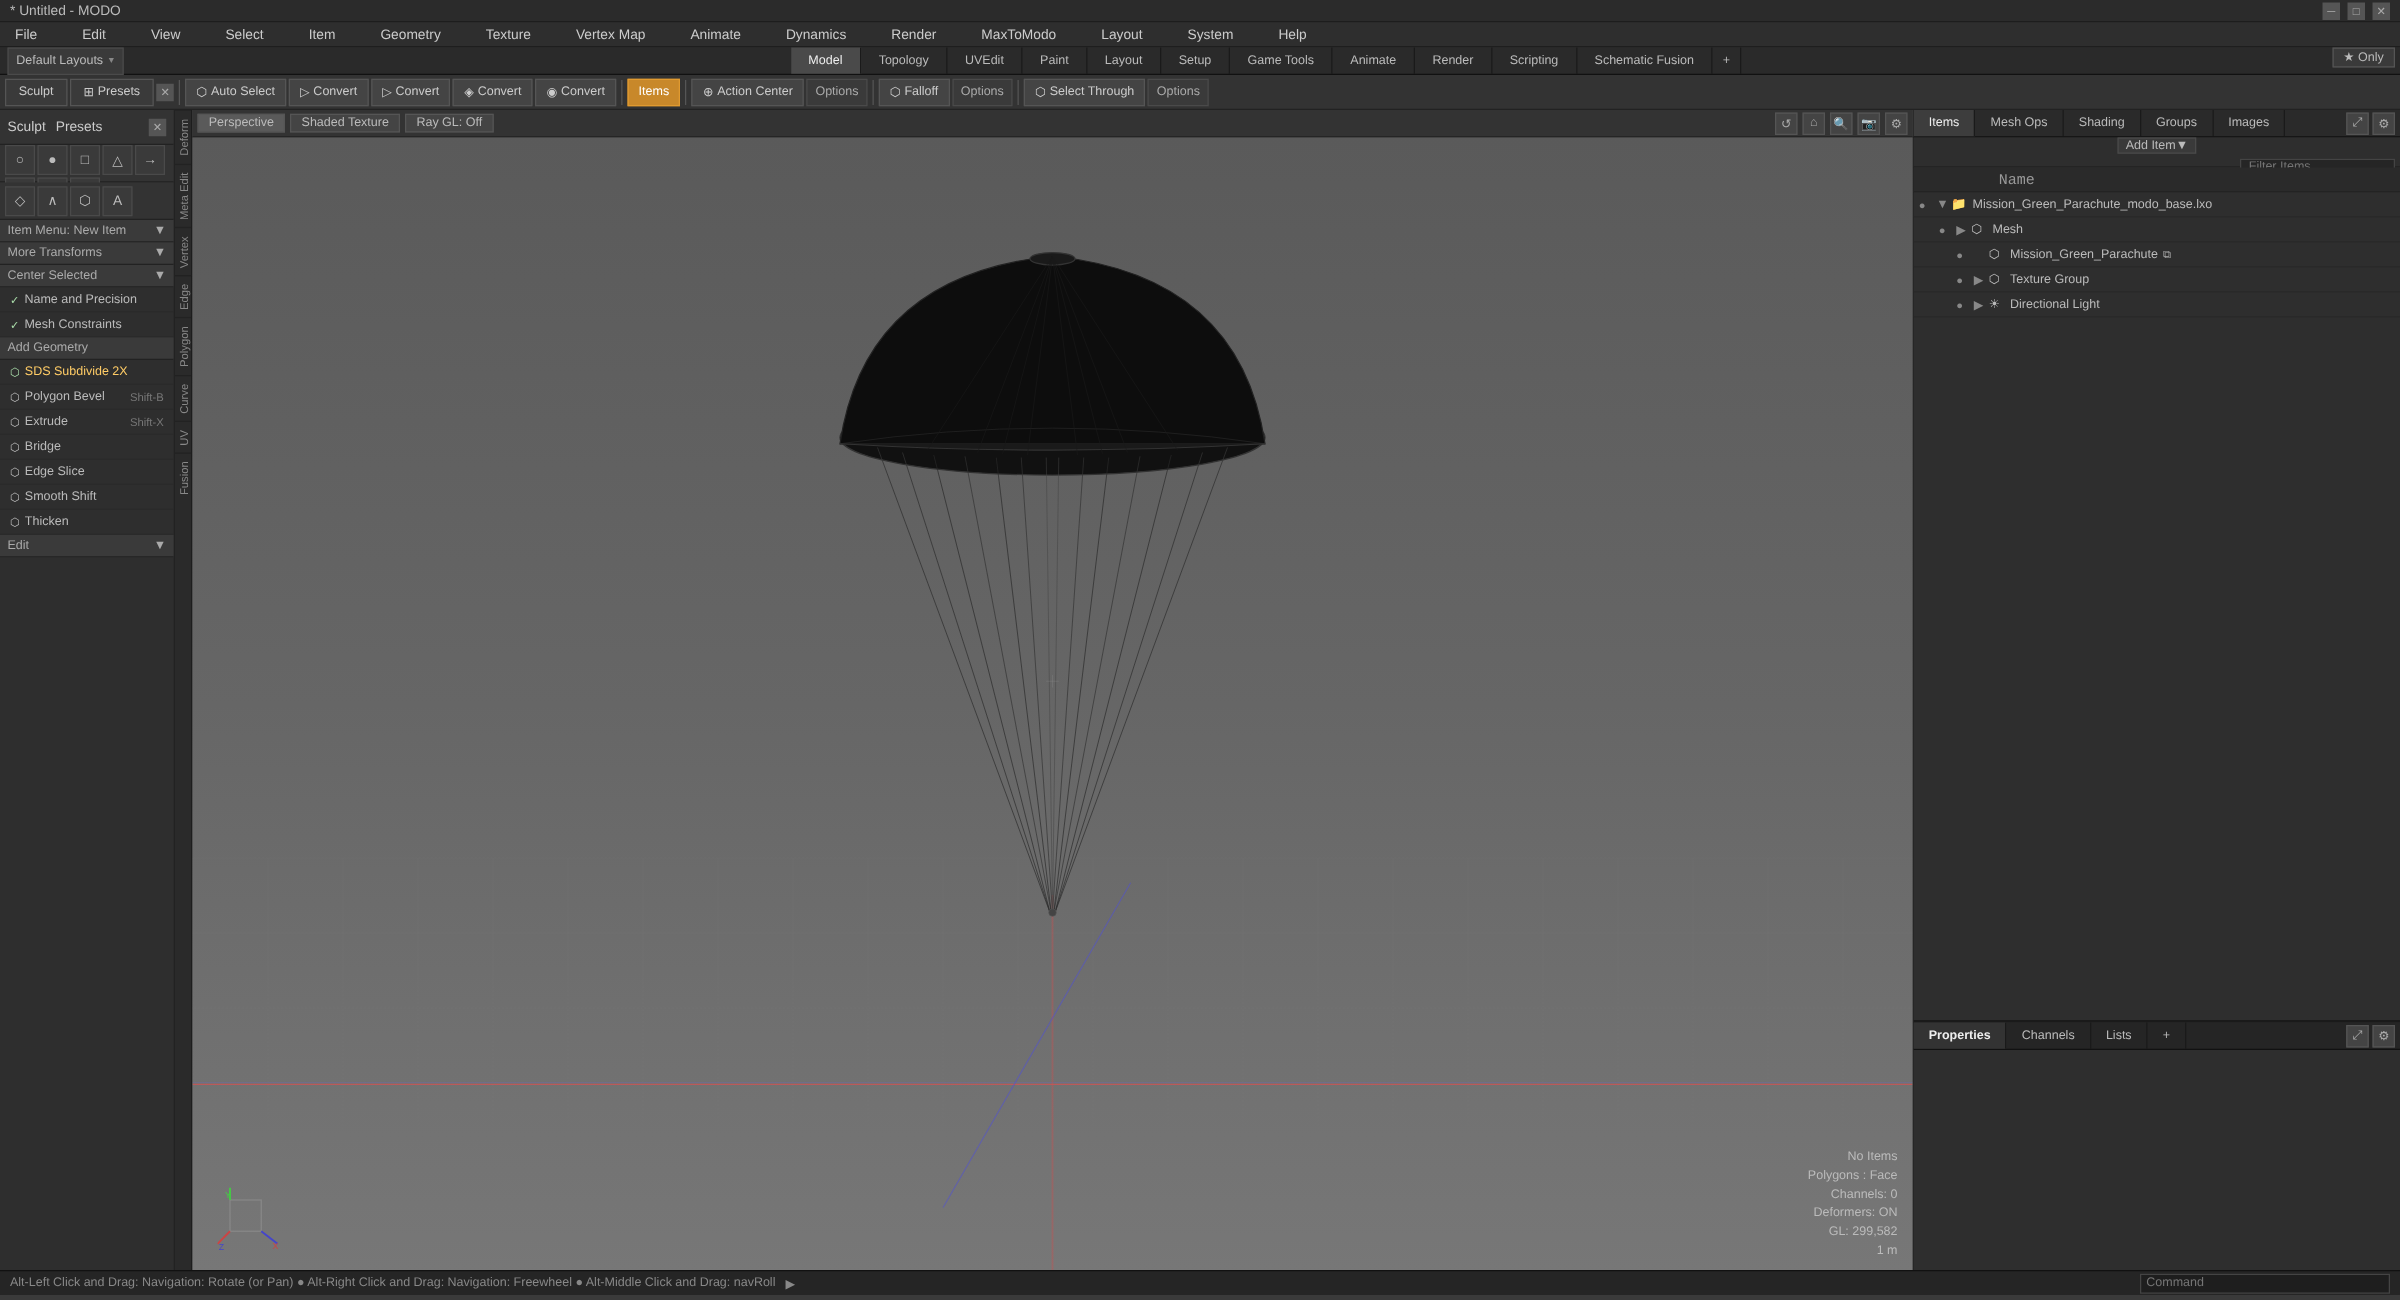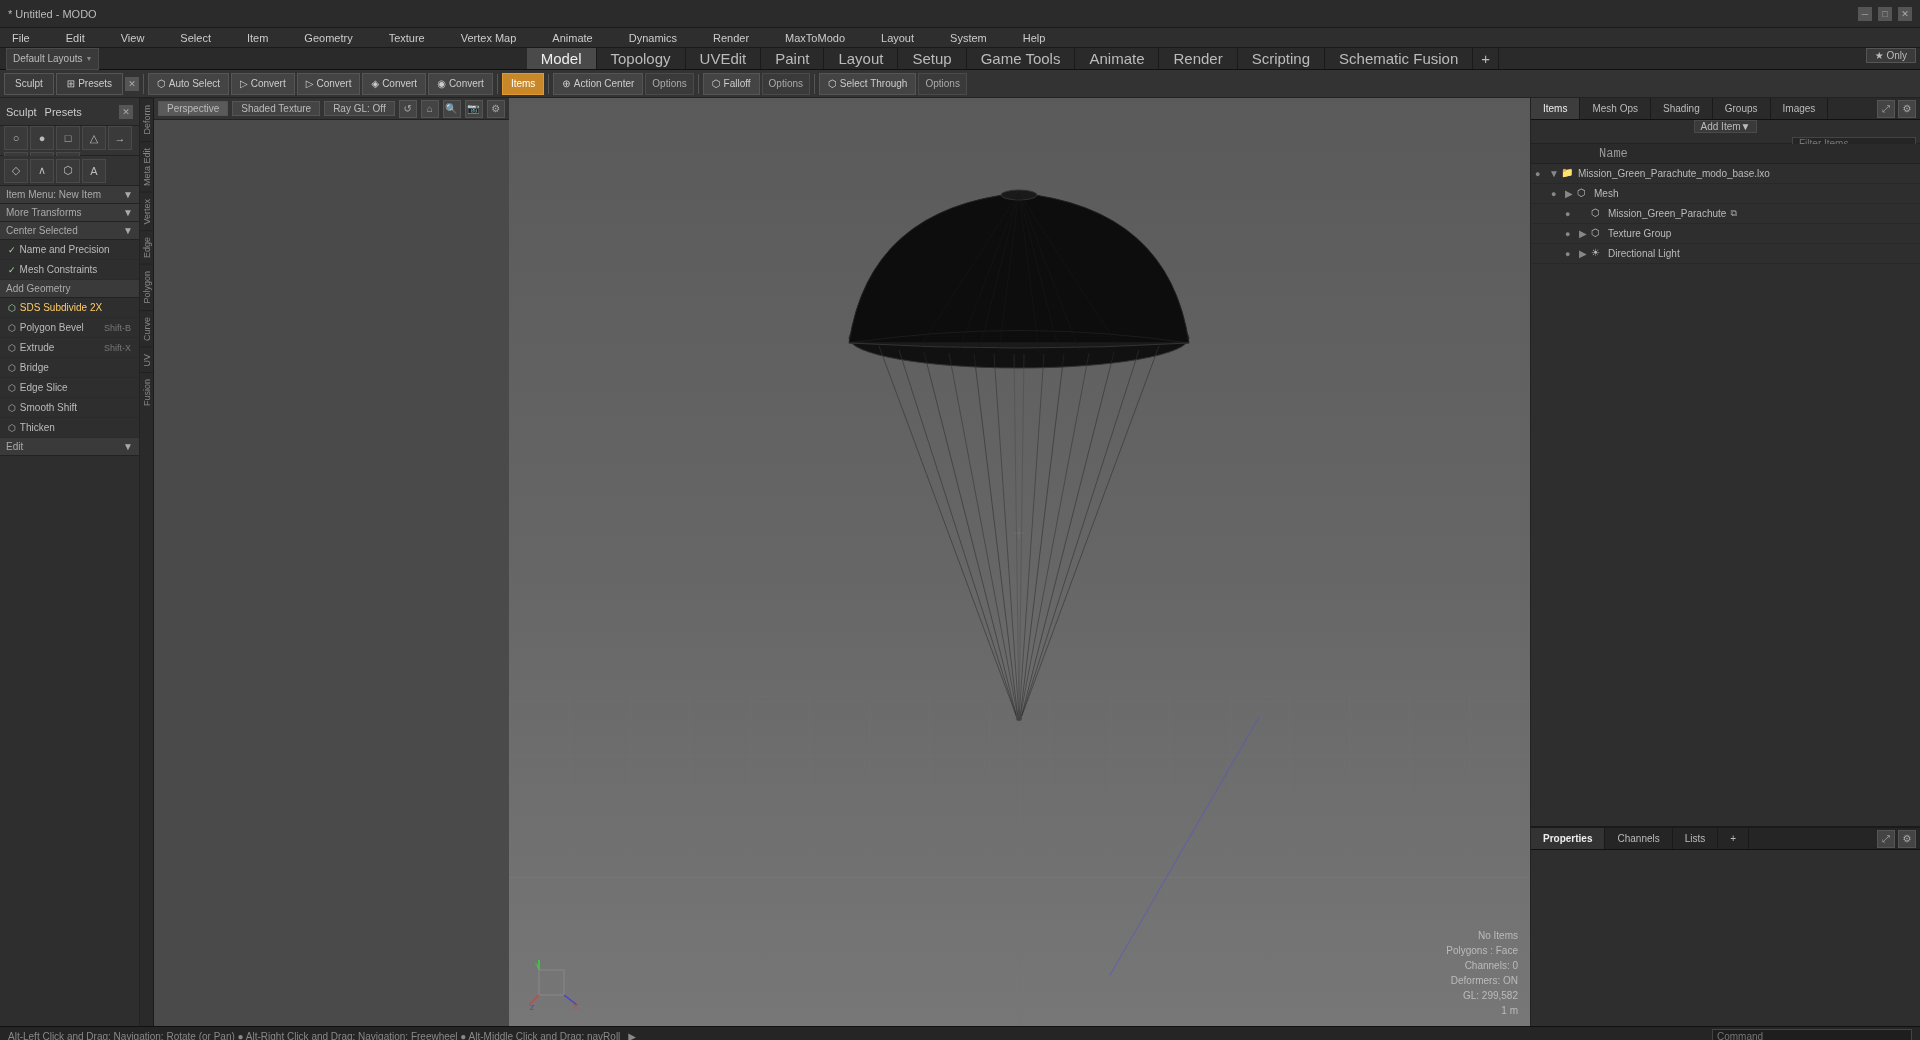--- a/index.html
+++ b/index.html
@@ -15,7 +15,7 @@
 
     
     #title-bar {
-      height: 28px;
+      height: 18px;
       background: #2b2b2b;
       display: flex;
       align-items: center;

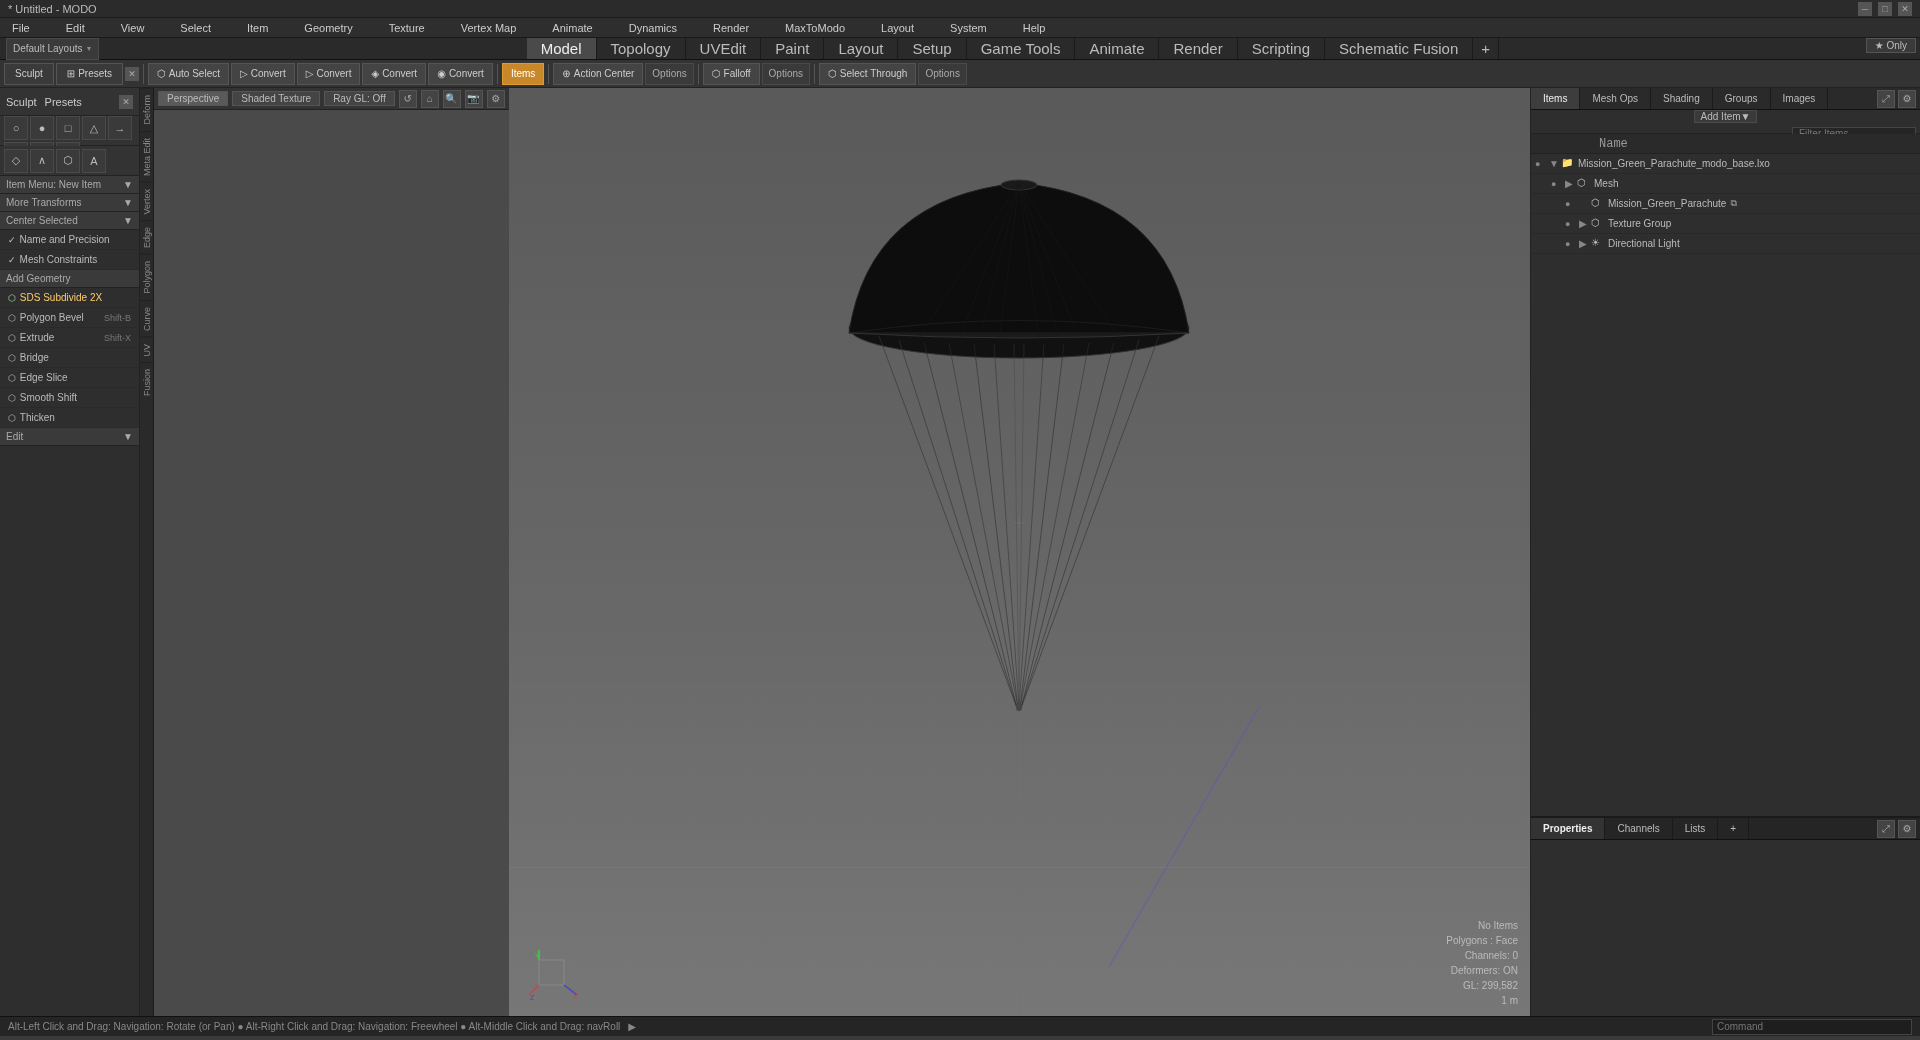--- a/index.html
+++ b/index.html
@@ -60,7 +60,7 @@
     }
     .main-tab {
       padding: 0 14px;
-      font-size: 15px;
+      font-size: 10px;
       color: #bbb;
       display: flex;
       align-items: center;

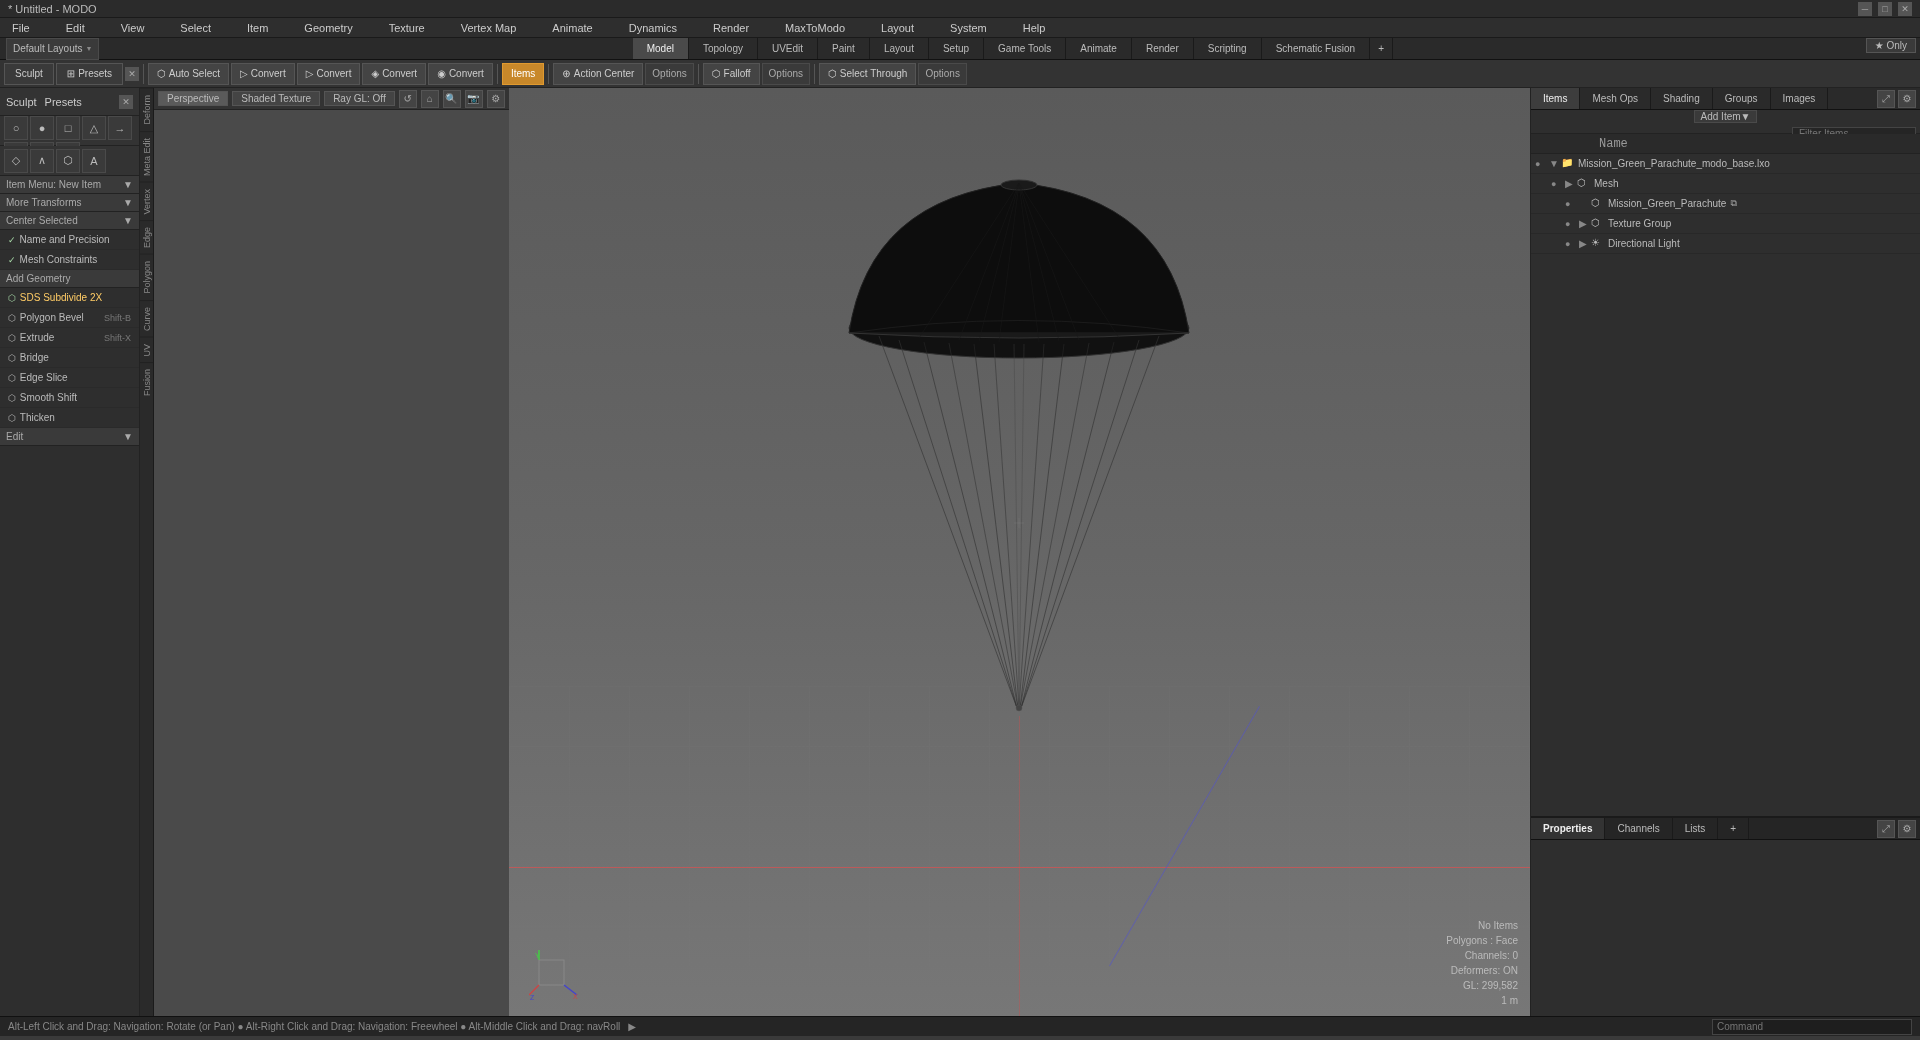--- a/index.html
+++ b/index.html
@@ -183,7 +183,7 @@
     #viewport-container {
       flex: 1;
       display: flex;
-      flex-direction: row;
+      flex-direction: column;
       background: #4a4a4a;
       position: relative;
     }

